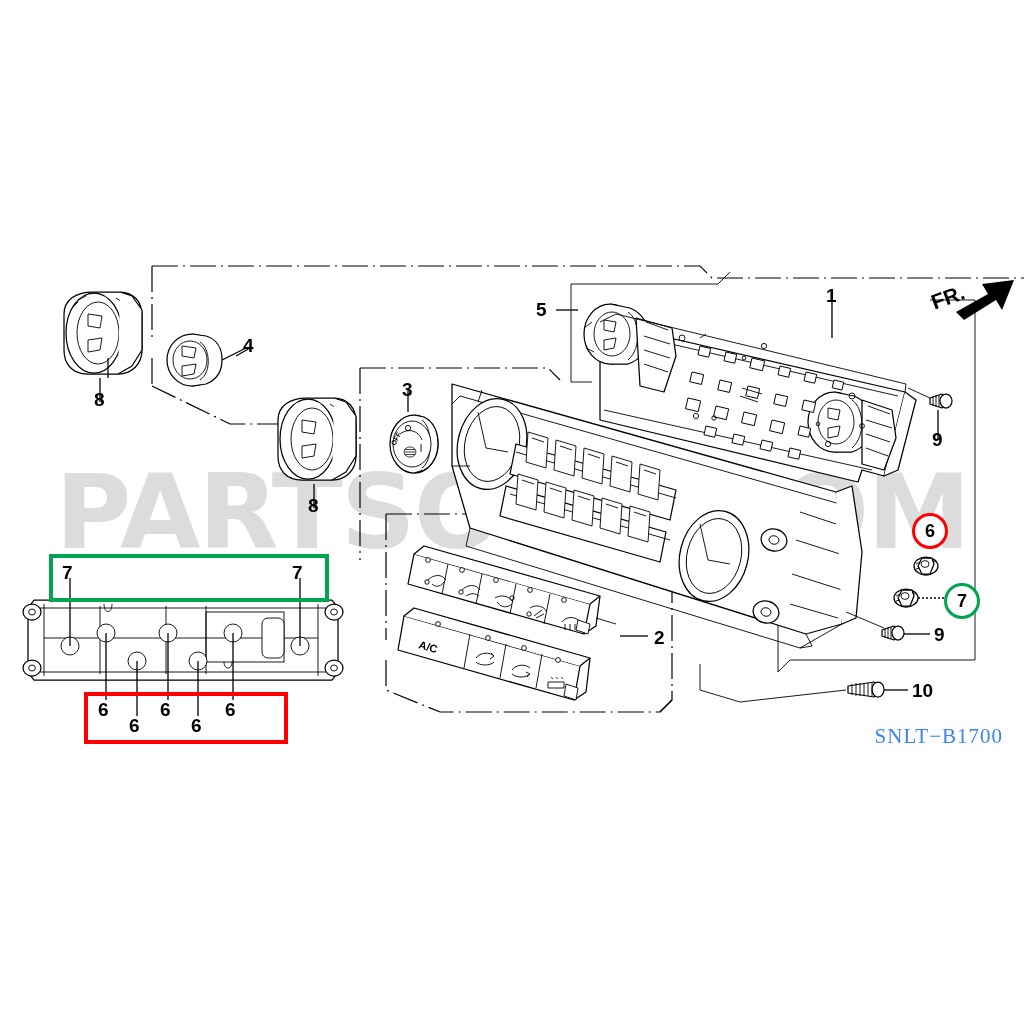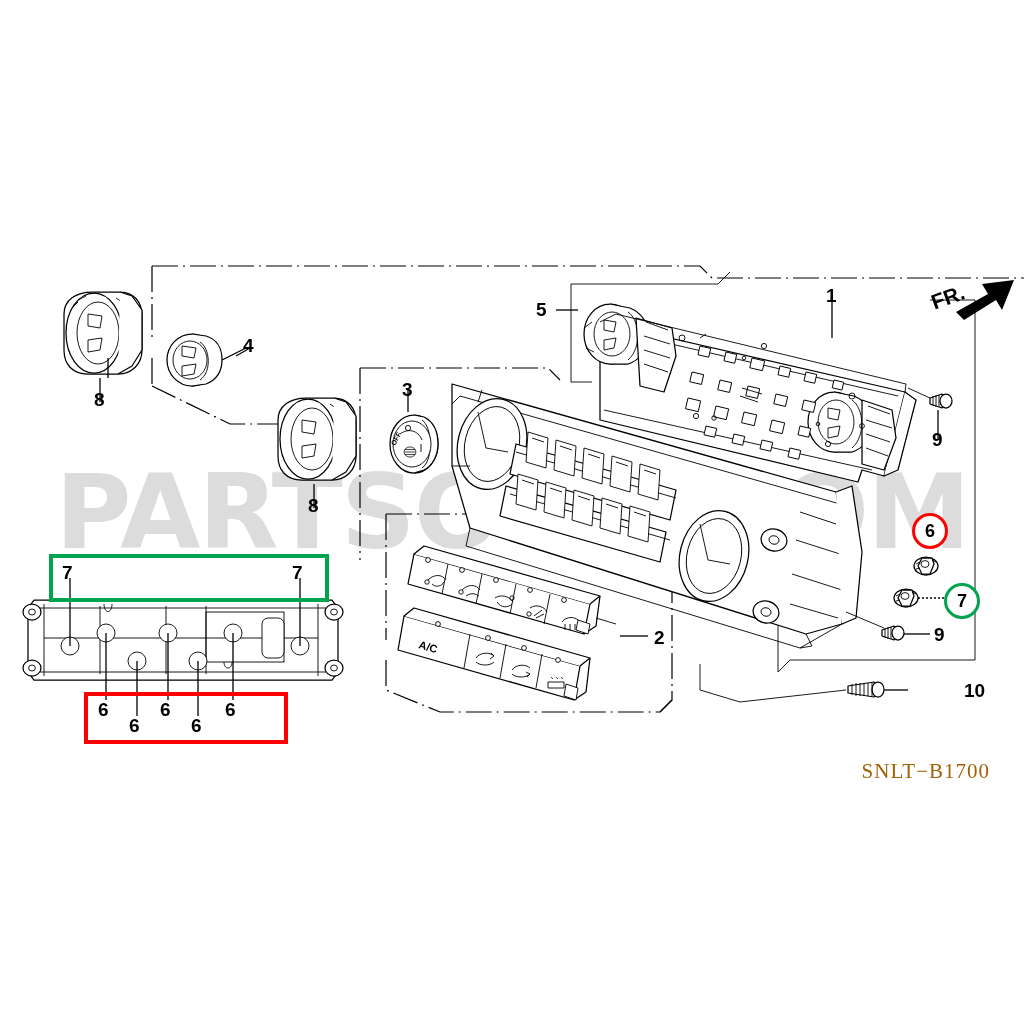--- a/index.html
+++ b/index.html
@@ -449,7 +449,7 @@
   <div class="lbl" style="left:654px;top:628px;">2</div>
   <div class="lbl" style="left:932px;top:430px;">9</div>
   <div class="lbl" style="left:934px;top:625px;">9</div>
-  <div class="lbl" style="left:964px;top:681px;">10</div>
+  <div class="lbl" style="left:912px;top:681px;">10</div>
 
   <div class="circ red" style="left:912px;top:513px;">6</div>
   <div class="circ green" style="left:944px;top:583px;">7</div>

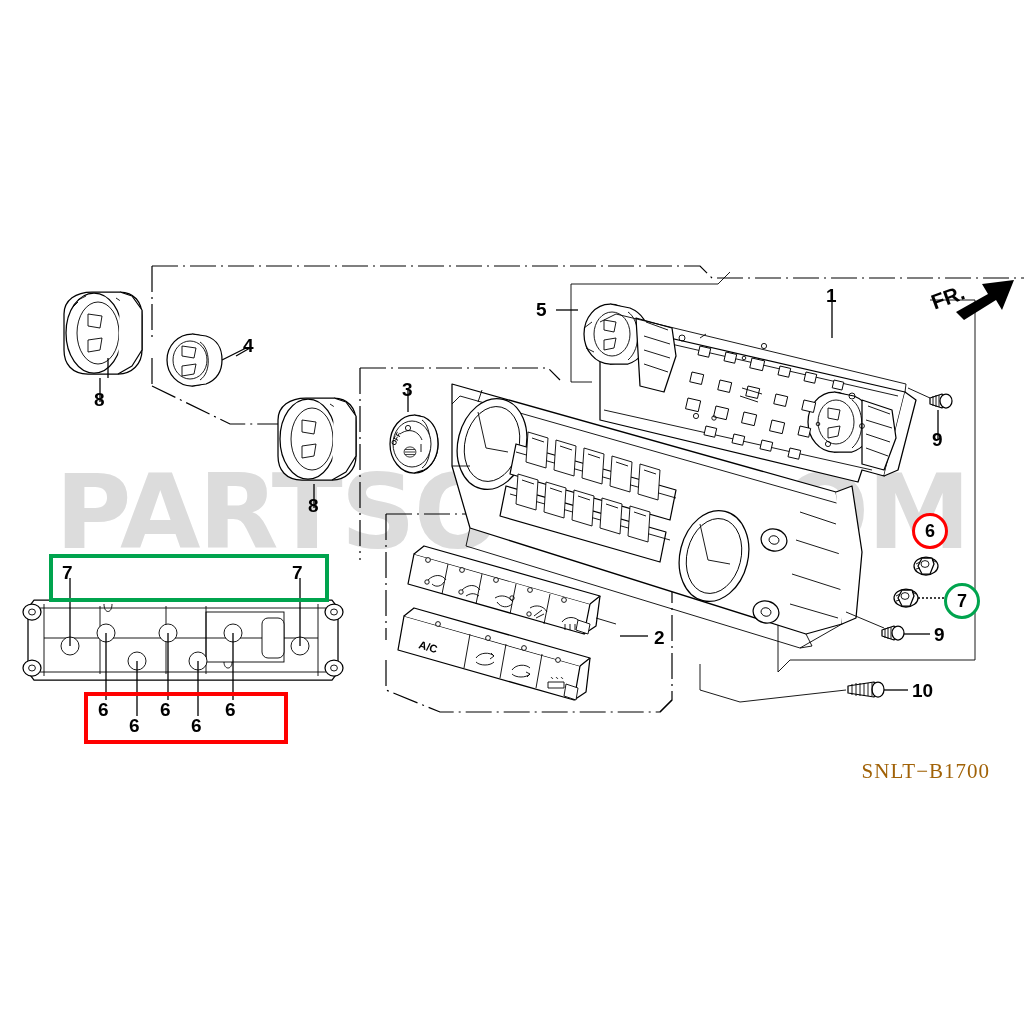--- a/index.html
+++ b/index.html
@@ -54,9 +54,9 @@
 
   
   #code{
-    position:absolute;z-index:6;right:34px;top:724px;
+    position:absolute;z-index:6;right:21px;top:724px;
     font-family:"Liberation Serif",serif;
-    font-size:21px;letter-spacing:1px;color:#a16207;user-select:none;margin-top:35px;
+    font-size:21px;letter-spacing:1px;color:#3b82f6;user-select:none;
   }
 </style>
 </head>

